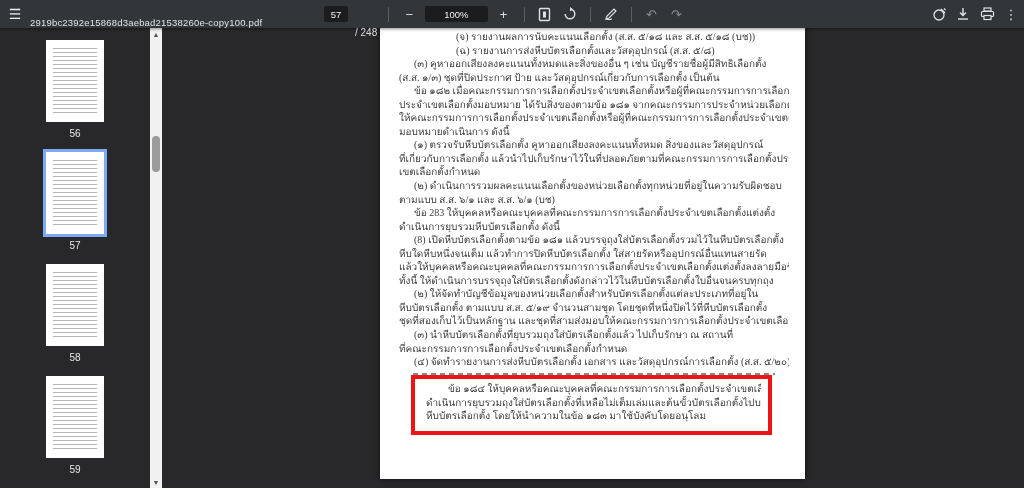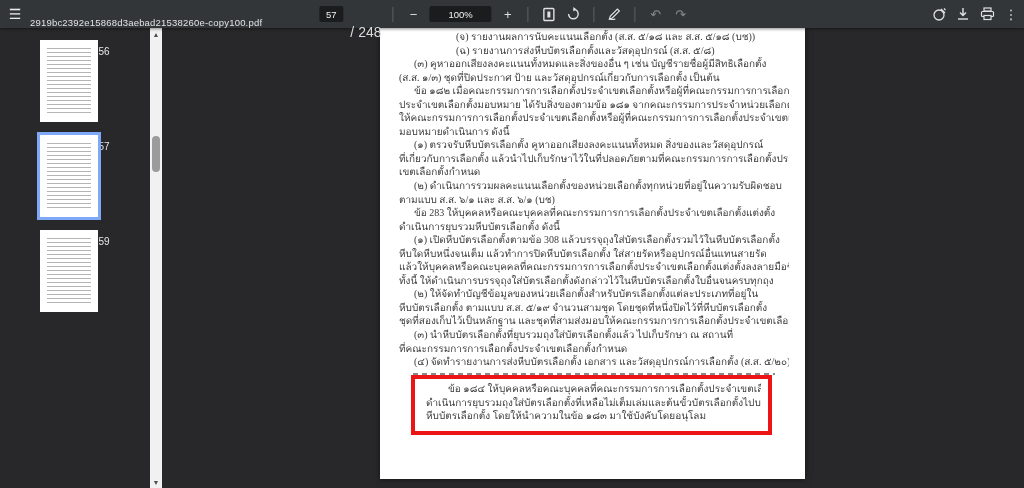--- a/index.html
+++ b/index.html
@@ -20,7 +20,7 @@
                      display:flex; align-items:center; justify-content:center; }
   .pgbox { width:24px; height:16px; }
   .zoombox { height:16px; padding:0 19px; }
-  .pgtotal { font-size:14px; color:#dadce0;margin-top:36px; }
+  .pgtotal { font-size:10px; color:#dadce0;margin-top:36px; }
   .sep { width:1px; height:15px; background:#5c6063; margin:0 4px; }
   .tbtn { min-width:18px; height:22px; display:flex; align-items:center; justify-content:center;
           color:#dfe1e4; font-size:13px; cursor:pointer; }

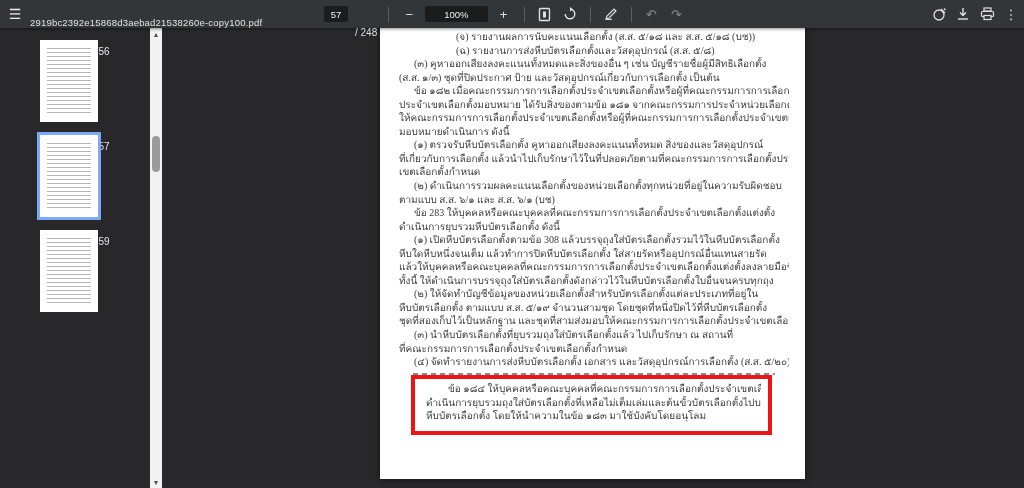--- a/index.html
+++ b/index.html
@@ -33,7 +33,7 @@
              background:#28282a; overflow:hidden; }
   .thumb-list { position:absolute; left:0; top:0; width:150px; height:460px;
                 display:flex; flex-direction:column; align-items:center; padding-top:12px; }
-  .thumb-item { display:flex; flex-direction:row; margin-bottom:13px; cursor:pointer; }
+  .thumb-item { display:flex; flex-direction:column; align-items:center; margin-bottom:13px; cursor:pointer; }
   .thumb-page { width:58px; height:82px; background:#ffffff; position:relative; overflow:hidden; }
   .thumb-item.selected .thumb-page { outline:3px solid #7ea9f7; outline-offset:0; }
   .thumb-lines { position:absolute; left:7px; right:7px; top:8px; bottom:8px;

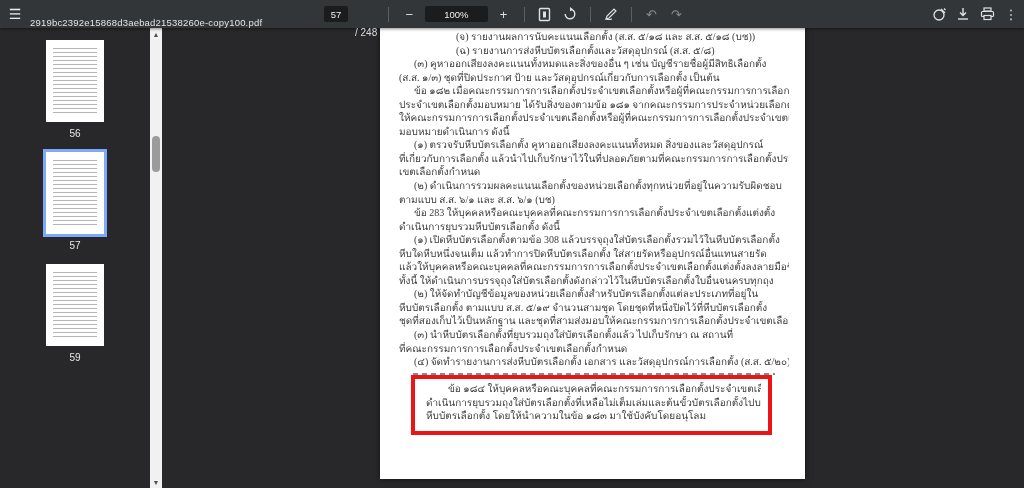--- a/index.html
+++ b/index.html
@@ -177,7 +177,7 @@
         <div class="tline ind0">ตามแบบ ส.ส. ๖/๑ และ ส.ส. ๖/๑ (บช)</div>
         <div class="tline ind1">ข้อ 283 ให้บุคคลหรือคณะบุคคลที่คณะกรรมการการเลือกตั้งประจำเขตเลือกตั้งแต่งตั้ง</div>
         <div class="tline ind0">ดำเนินการยุบรวมหีบบัตรเลือกตั้ง  ดังนี้</div>
-        <div class="tline ind1">(๑) เปิดหีบบัตรเลือกตั้งตามข้อ 308 แล้วบรรจุถุงใส่บัตรเลือกตั้งรวมไว้ในหีบบัตรเลือกตั้ง</div>
+        <div class="tline ind1">(8) เปิดหีบบัตรเลือกตั้งตามข้อ ๑๘๑ แล้วบรรจุถุงใส่บัตรเลือกตั้งรวมไว้ในหีบบัตรเลือกตั้ง</div>
         <div class="tline ind0">หีบใดหีบหนึ่งจนเต็ม  แล้วทำการปิดหีบบัตรเลือกตั้ง  ใส่สายรัดหรืออุปกรณ์อื่นแทนสายรัด</div>
         <div class="tline ind0">แล้วให้บุคคลหรือคณะบุคคลที่คณะกรรมการการเลือกตั้งประจำเขตเลือกตั้งแต่งตั้งลงลายมือชื่อบนสายรัด</div>
         <div class="tline ind0">ทั้งนี้  ให้ดำเนินการบรรจุถุงใส่บัตรเลือกตั้งดังกล่าวไว้ในหีบบัตรเลือกตั้งใบอื่นจนครบทุกถุง</div>

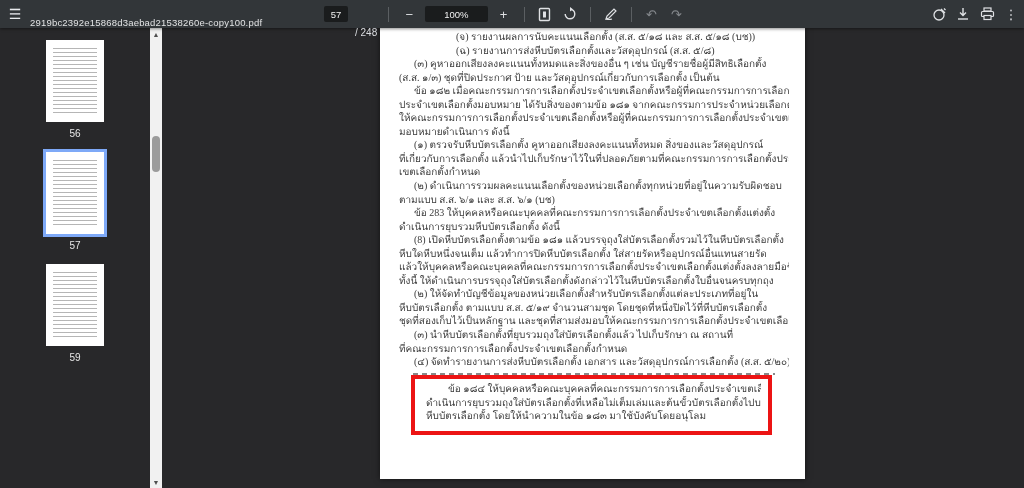--- a/index.html
+++ b/index.html
@@ -144,6 +144,12 @@
           <div class="thumb-lines"></div>
         </div>
         <div class="thumb-label">57</div>
+      </div>
+      <div class="thumb-item">
+        <div class="thumb-page">
+          <div class="thumb-lines"></div>
+        </div>
+        <div class="thumb-label">58</div>
       </div>
       <div class="thumb-item">
         <div class="thumb-page">

